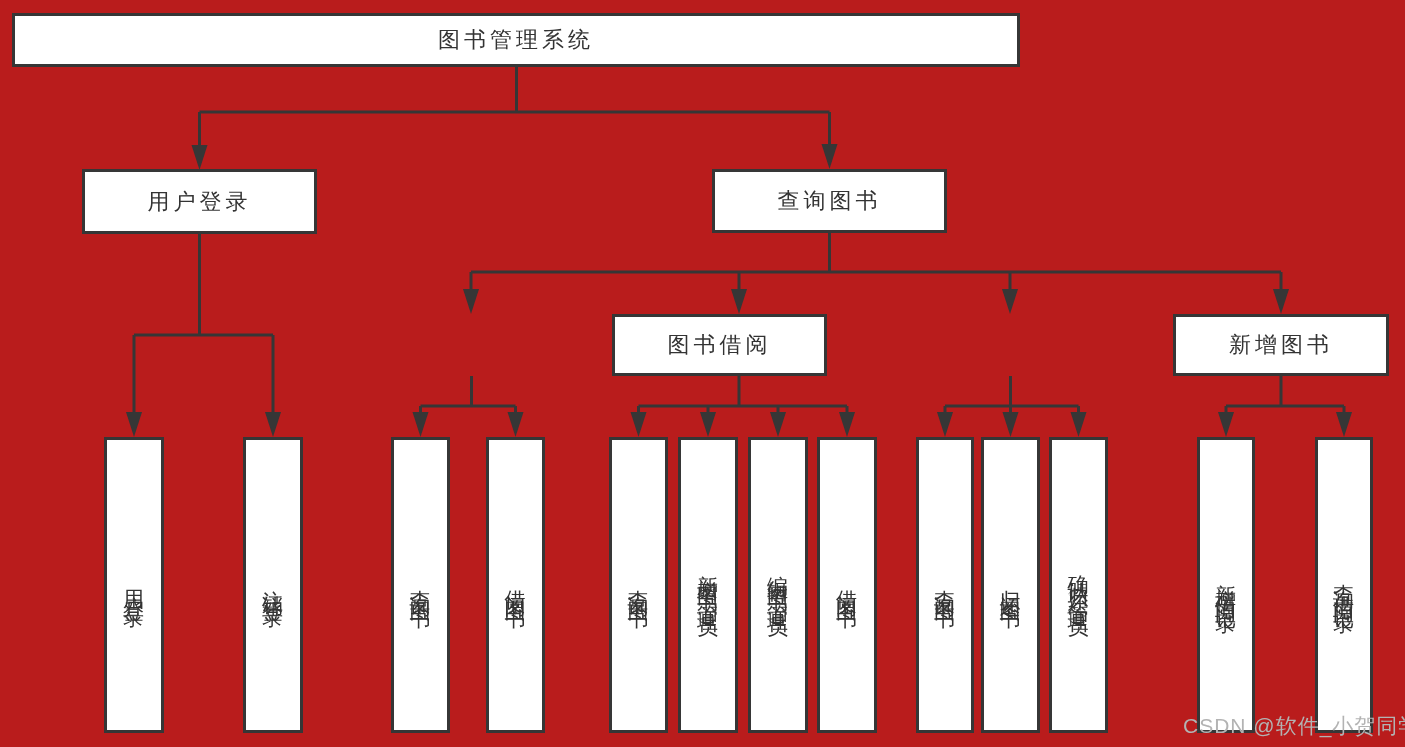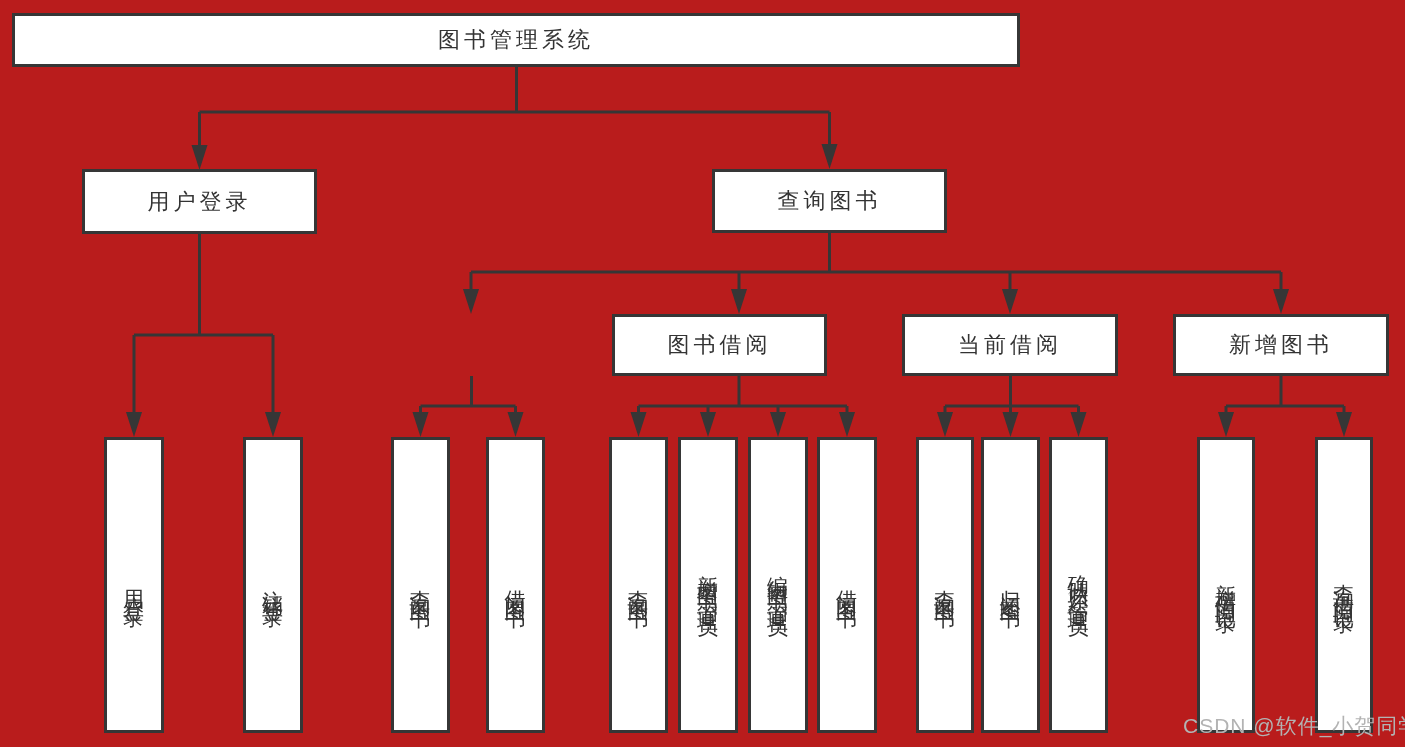--- a/index.html
+++ b/index.html
@@ -129,9 +129,6 @@
   <div class="node h-node" style="left:612px;top:314px;width:215px;height:62px;">
     <span>图书借阅</span>
   </div>
-  <div class="node h-node" style="left:902px;top:314px;width:216px;height:62px;">
-    <span>当前借阅</span>
-  </div>
   <div class="node h-node" style="left:1173px;top:314px;width:216px;height:62px;">
     <span>新增图书</span>
   </div>

